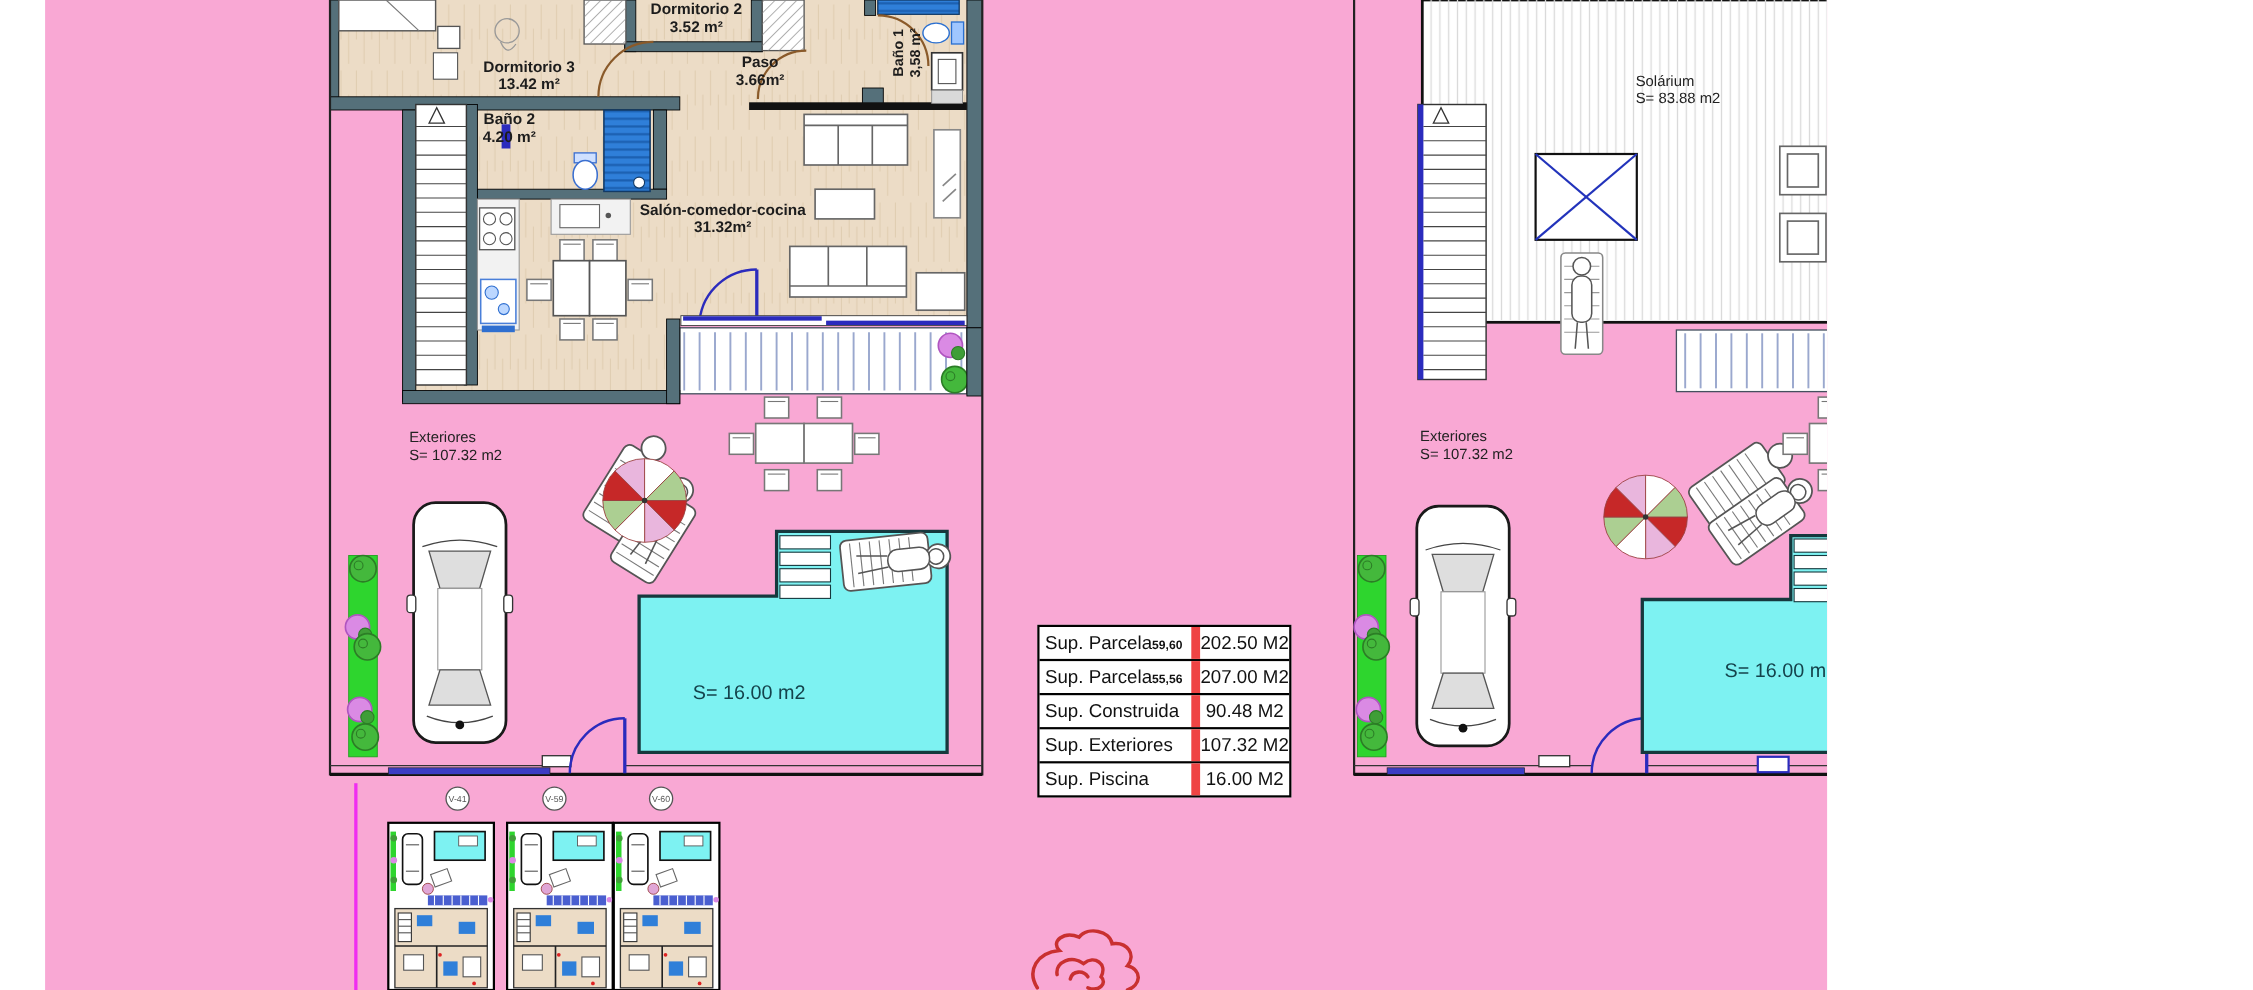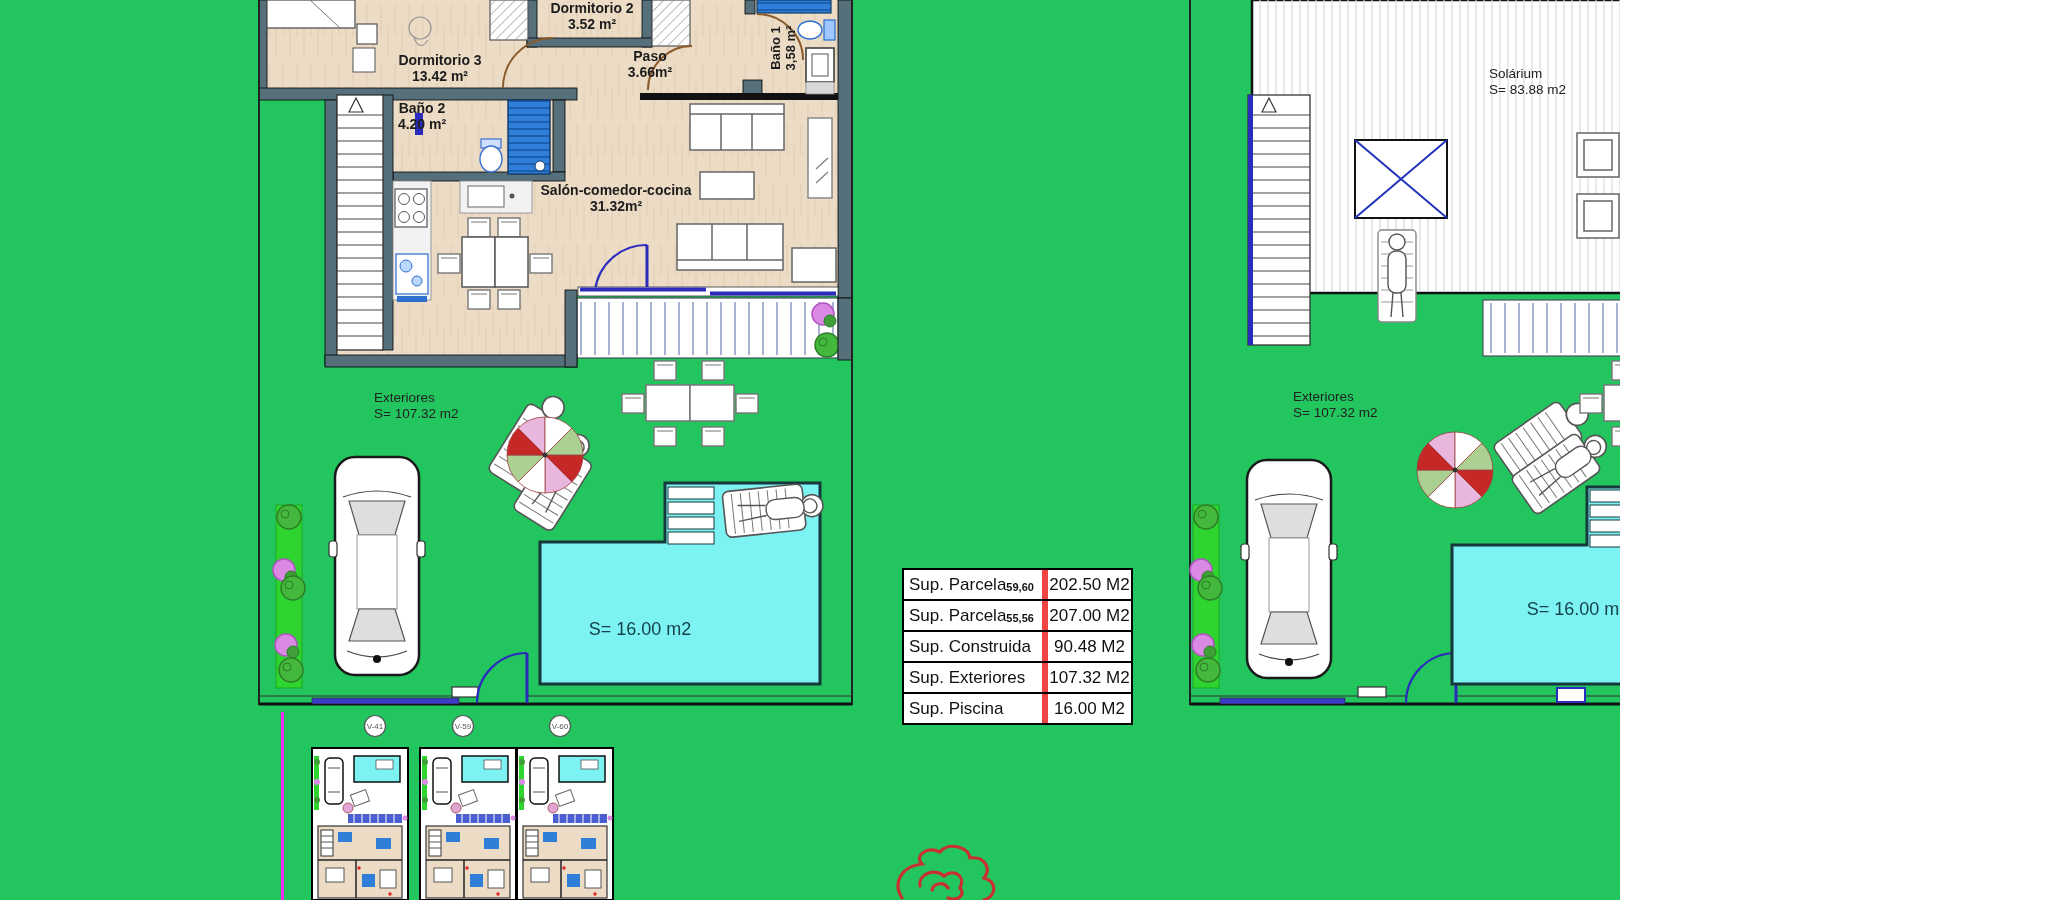--- a/index.html
+++ b/index.html
@@ -3,8 +3,8 @@
 <meta charset="utf-8">
 <style>
   html,body{margin:0;padding:0;background:#fff;}
-  #stage{position:relative;width:1620px;height:900px;background:#22c55e;overflow:hidden;
-         font-family:"Liberation Sans",sans-serif;}
+  #stage{position:relative;width:1620px;height:900px;background:#f9a8d4;overflow:hidden;
+         font-family:"Liberation Sans",sans-serif;margin-left:41px;}
   #plan-svg{position:absolute;left:0;top:0;}
   .lbl{position:absolute;text-align:center;font:700 14px/16px "Liberation Sans",sans-serif;
        color:#1c1c1c;white-space:nowrap;}

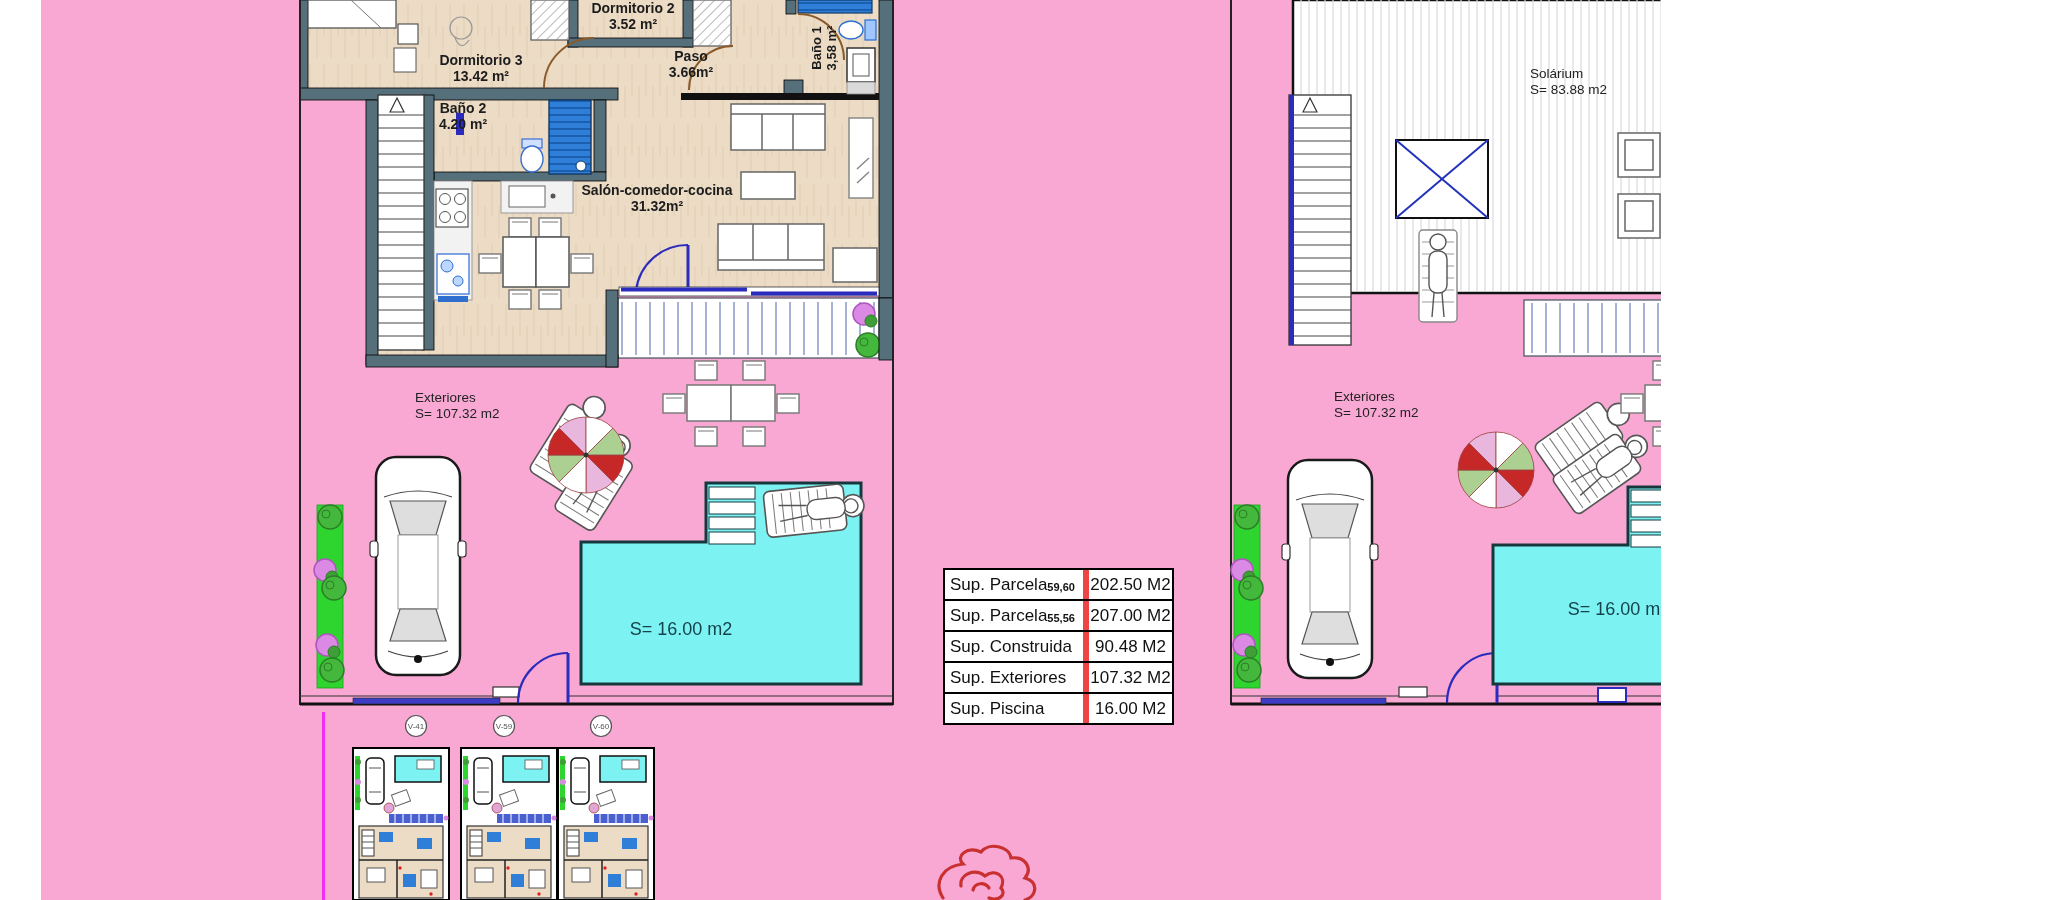--- a/index.html
+++ b/index.html
@@ -9,7 +9,7 @@
   .lbl{position:absolute;text-align:center;font:700 14px/16px "Liberation Sans",sans-serif;
        color:#1c1c1c;white-space:nowrap;}
   .lbl div{pointer-events:none;}
-  .soft{font-weight:400;font-size:13.5px;line-height:16px;color:#222;text-align:left;padding-left:43px;}
+  .soft{font-weight:400;font-size:13.5px;line-height:16px;color:#222;text-align:left;}
   .pool-lbl{font-weight:400;font-size:18px;color:#14434c;}
   .rot{transform:rotate(-90deg);transform-origin:center;font-size:13px;line-height:15px;}
   .circ-lbl{position:absolute;width:34px;text-align:center;font:400 8px/9px "Liberation Sans",sans-serif;color:#555;}

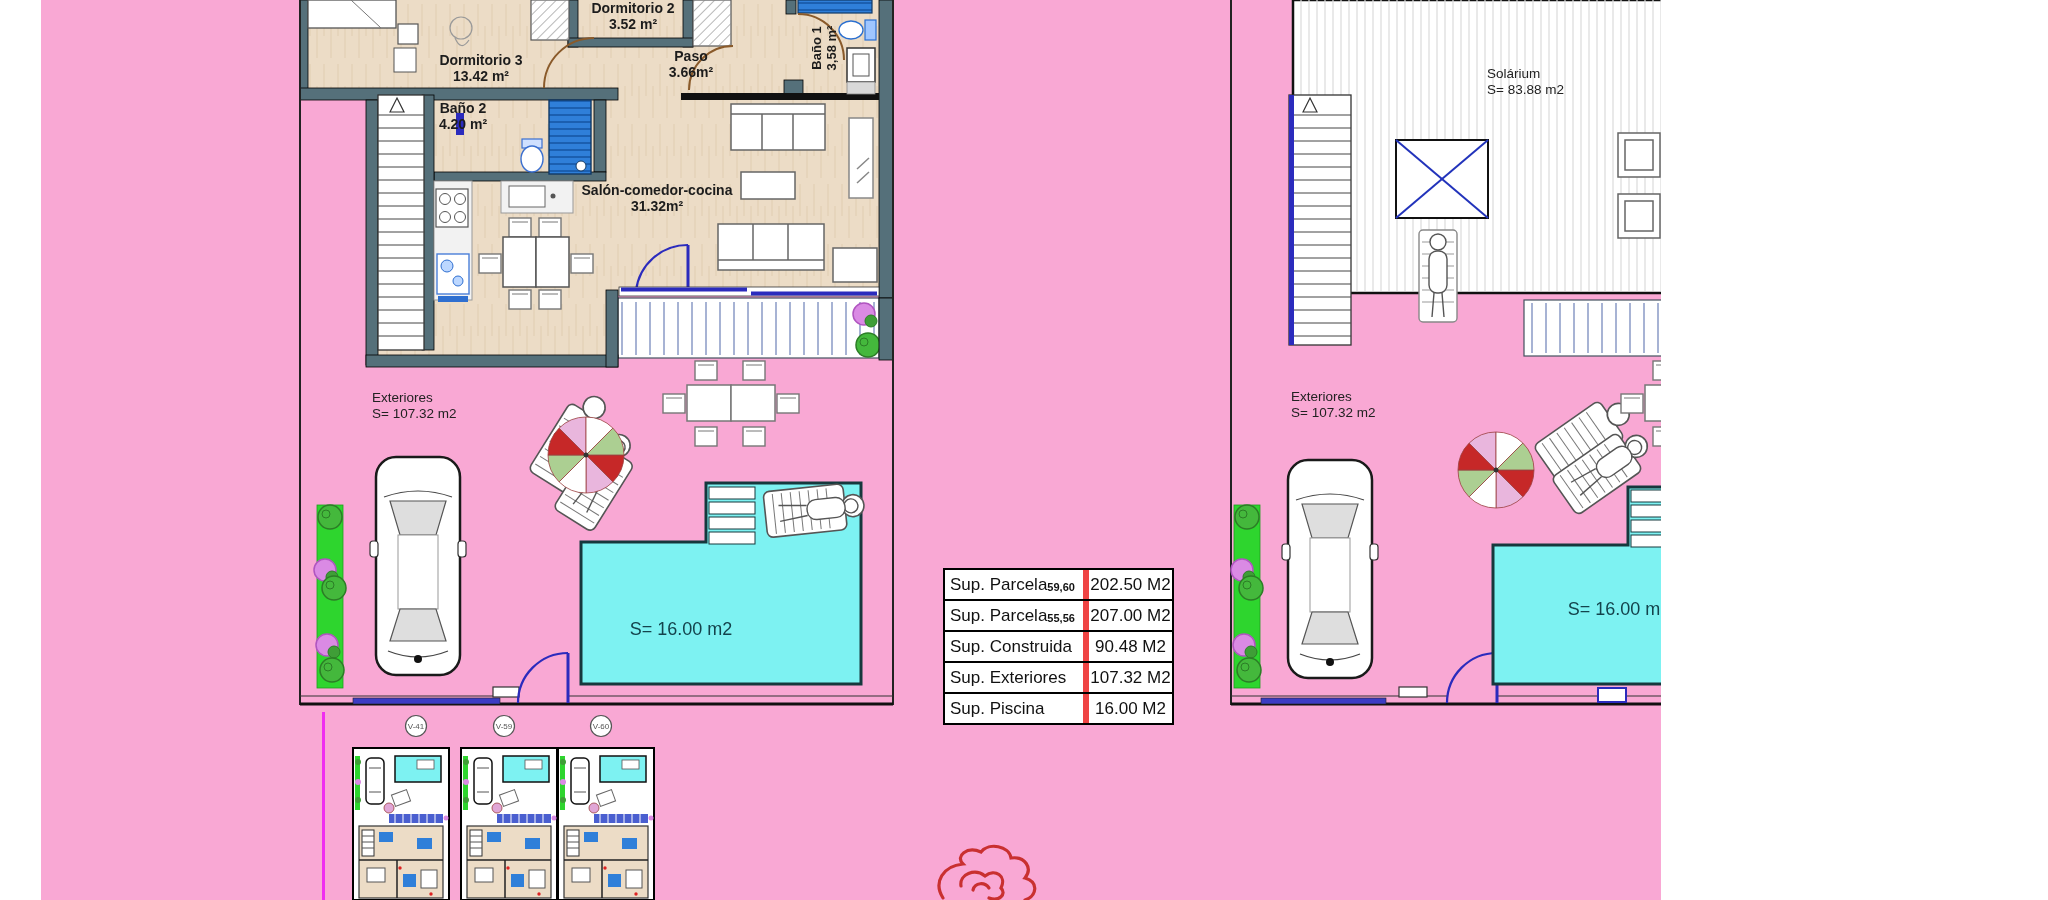--- a/index.html
+++ b/index.html
@@ -20,7 +20,7 @@
                font-size:24px;line-height:23px;}
   .vtable .row{display:flex;border-bottom:2px solid #000;height:29px;align-items:stretch;}
   .vtable .row:last-child{border-bottom:none;text-align:center;}
-  .cell-l{width:133px;border-right:6px solid #ef4444;display:flex;align-items:center;
+  .cell-l{width:133px;border-right:8px solid #ef4444;display:flex;align-items:center;
           padding-left:5px;font-size:17px;}
   .cell-l .sub{font-size:11px;font-weight:700;margin-top:5px;}
   .cell-v{flex:1;display:flex;align-items:center;justify-content:center;font-size:17px;}

